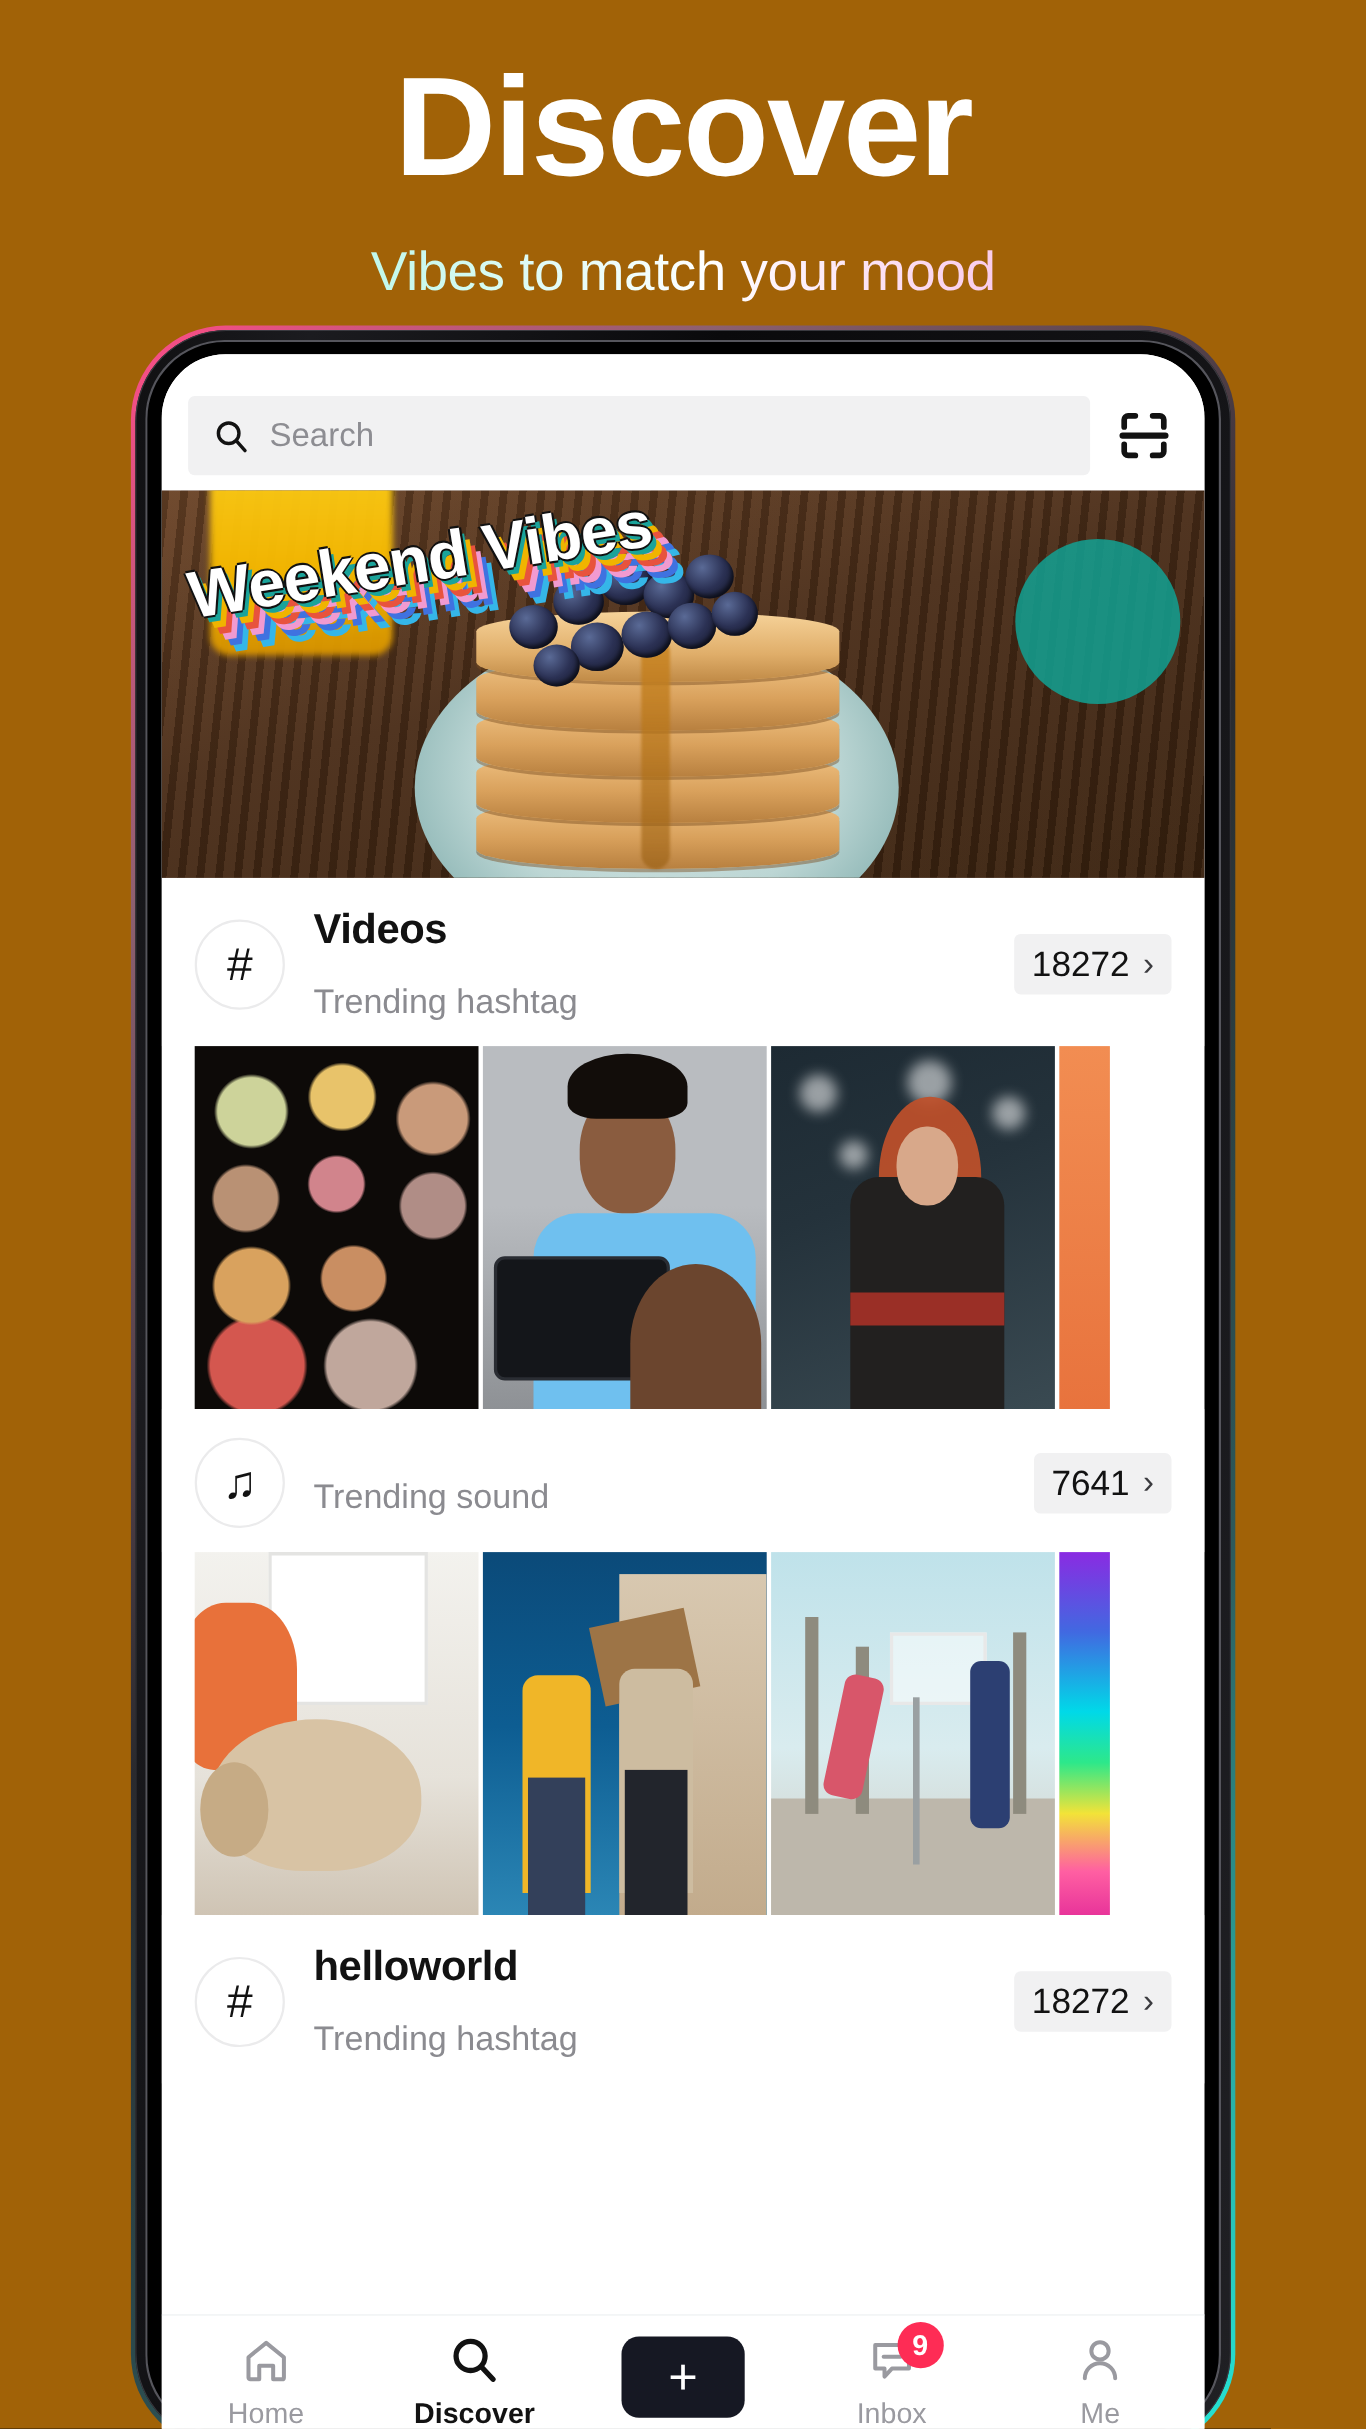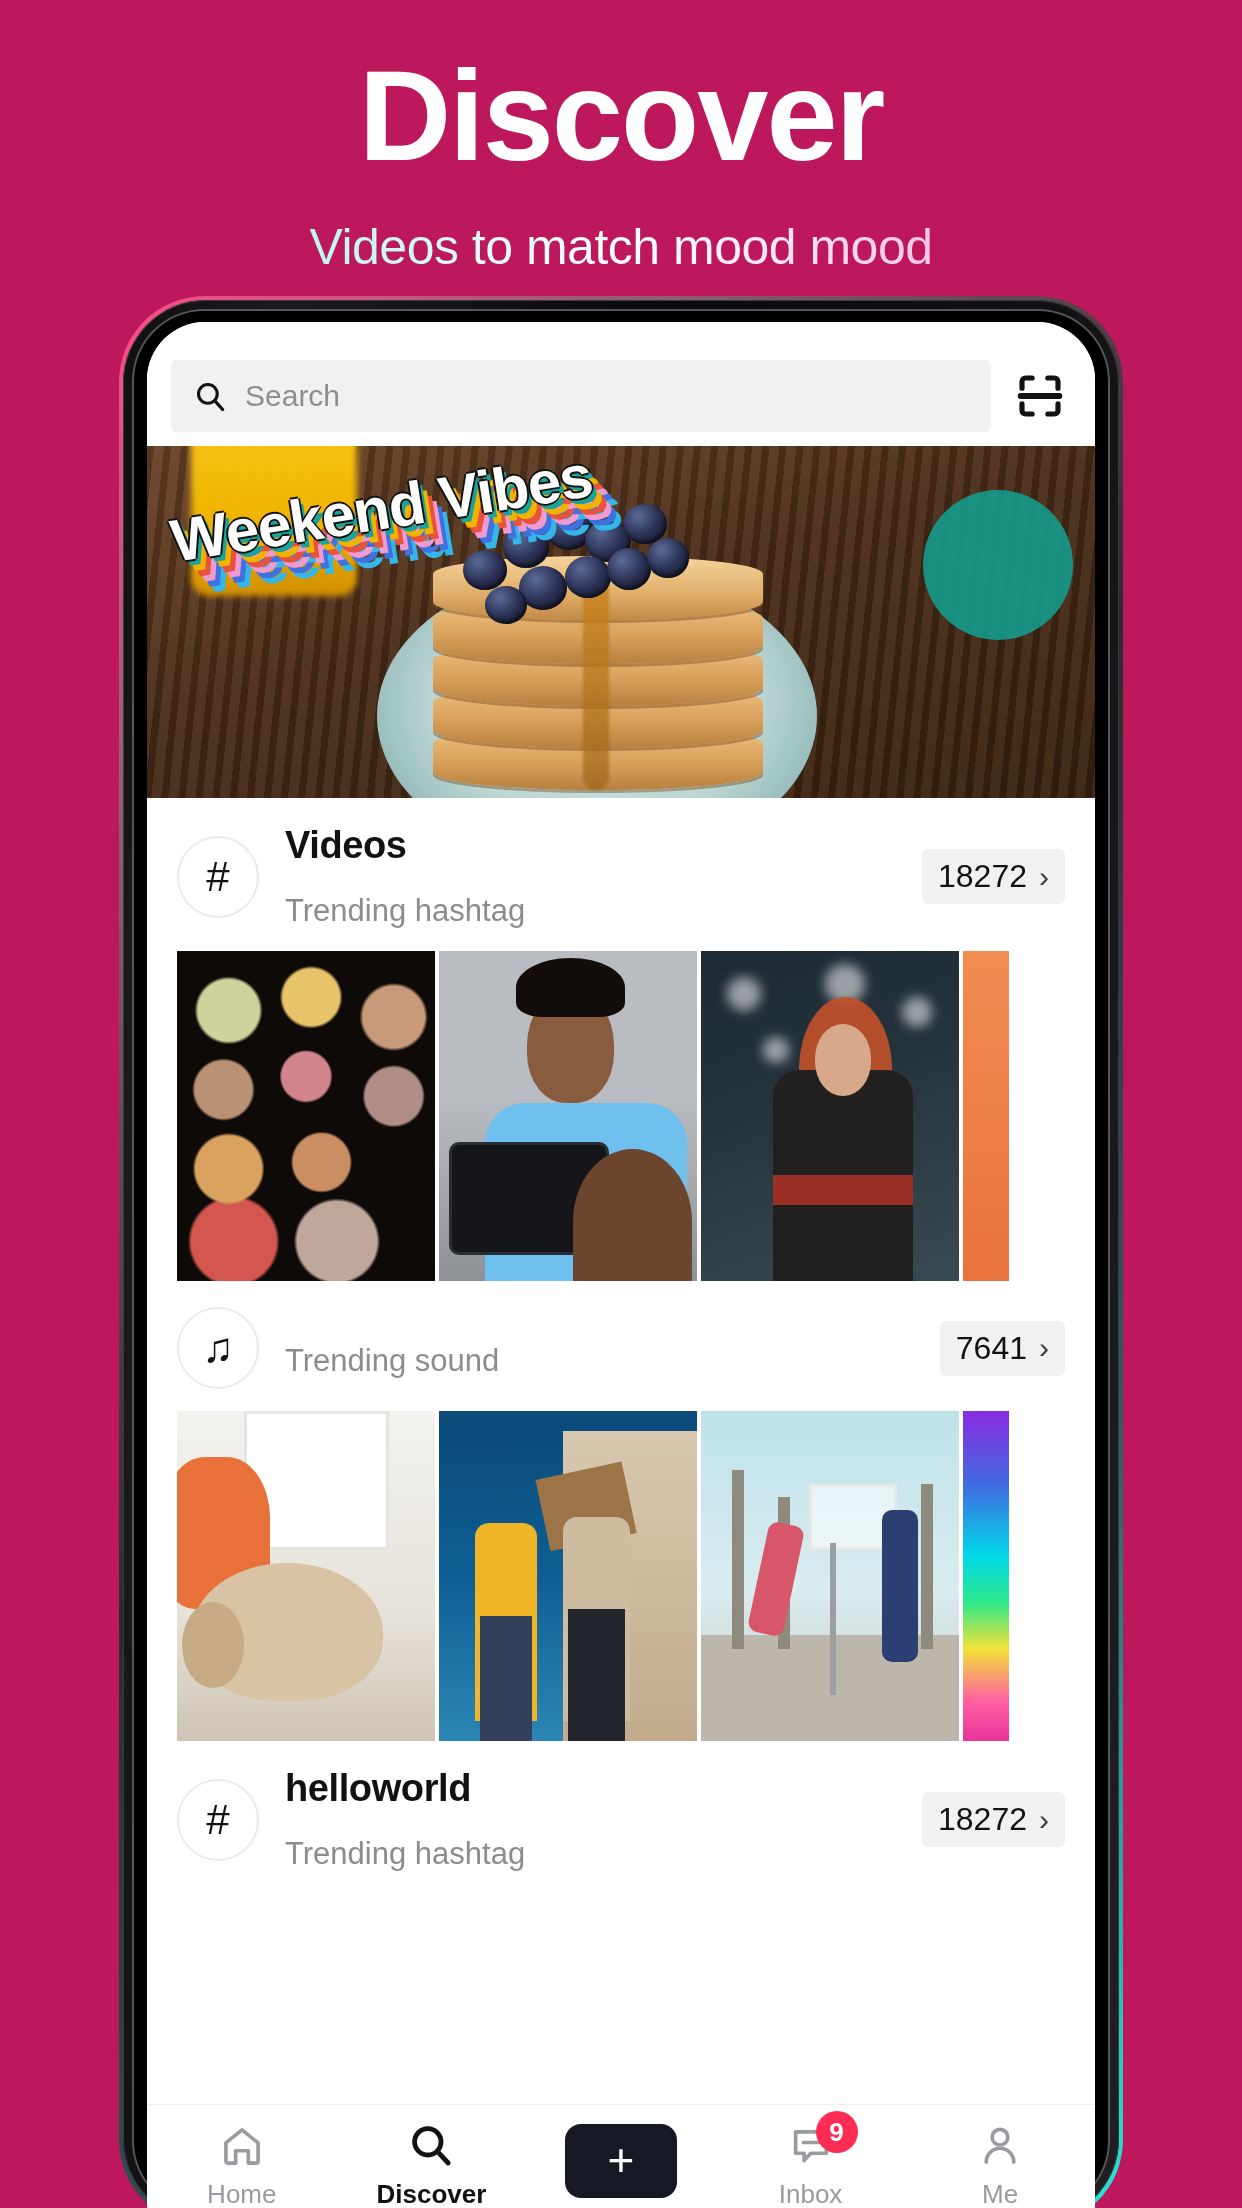--- a/index.html
+++ b/index.html
@@ -9,7 +9,7 @@
     font-family: "Liberation Sans", sans-serif;
     overflow: hidden;
   }
-  .stage { position: relative; width: 1242px; height: 2208px; background: #be185d; }
+  .stage { position: relative; width: 1242px; height: 2208px; background: #a16207; }
 
   
   .hero { position: absolute; top: 0; left: 0; width: 1242px; text-align: center; }

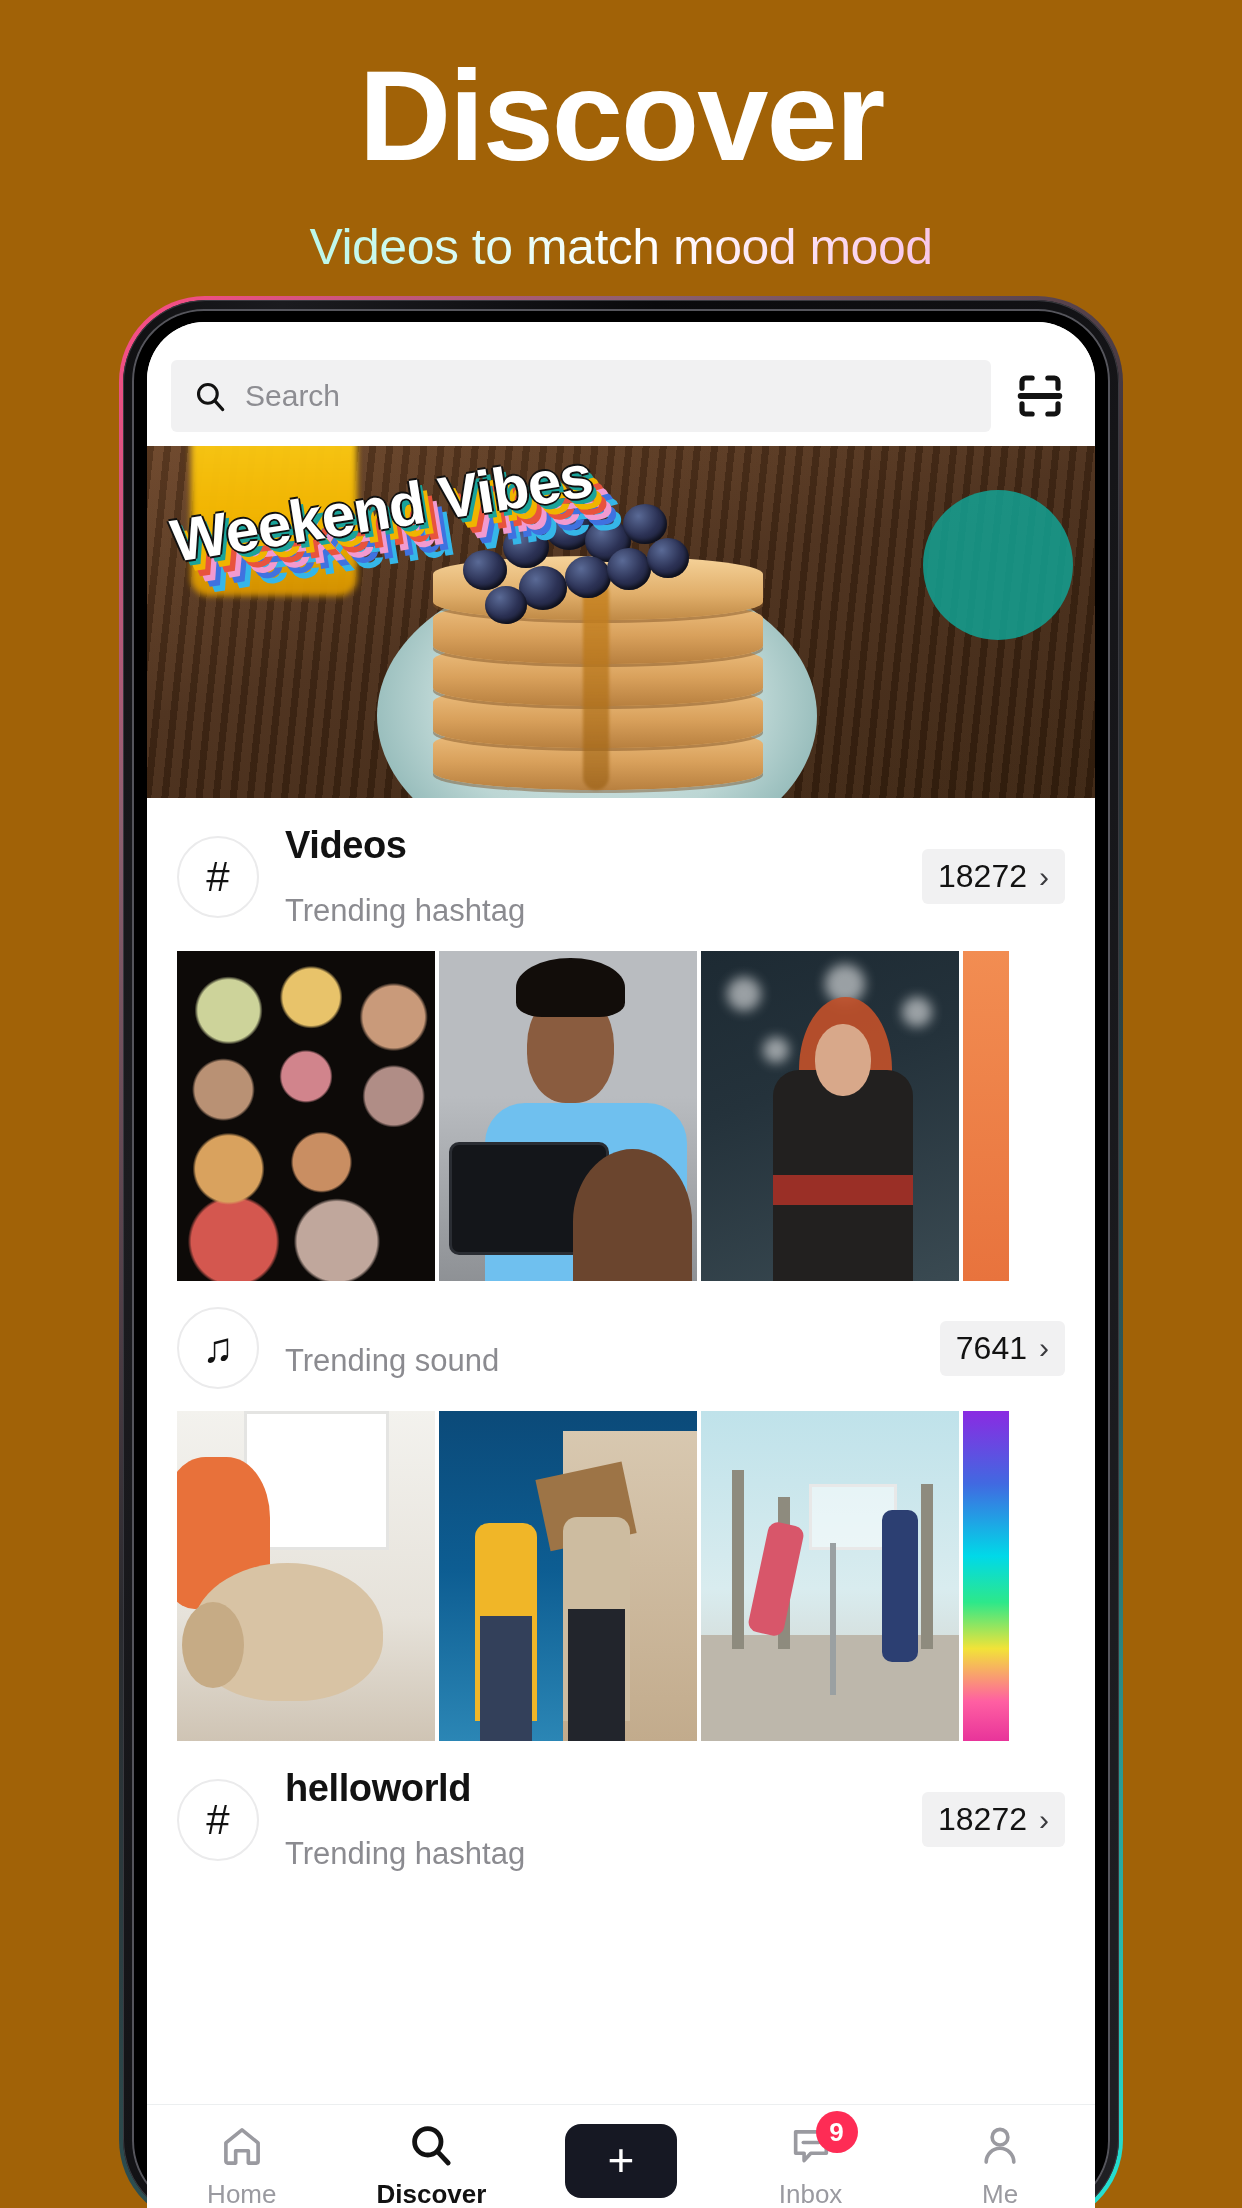--- a/index.html
+++ b/index.html
@@ -279,7 +279,7 @@
 
   <div class="hero">
     <div class="hero-title">Discover</div>
-    <div class="hero-sub">Videos to match mood mood</div>
+    <div class="hero-sub">Vibes to match your mood</div>
   </div>
 
   <div class="phone-wrap">

